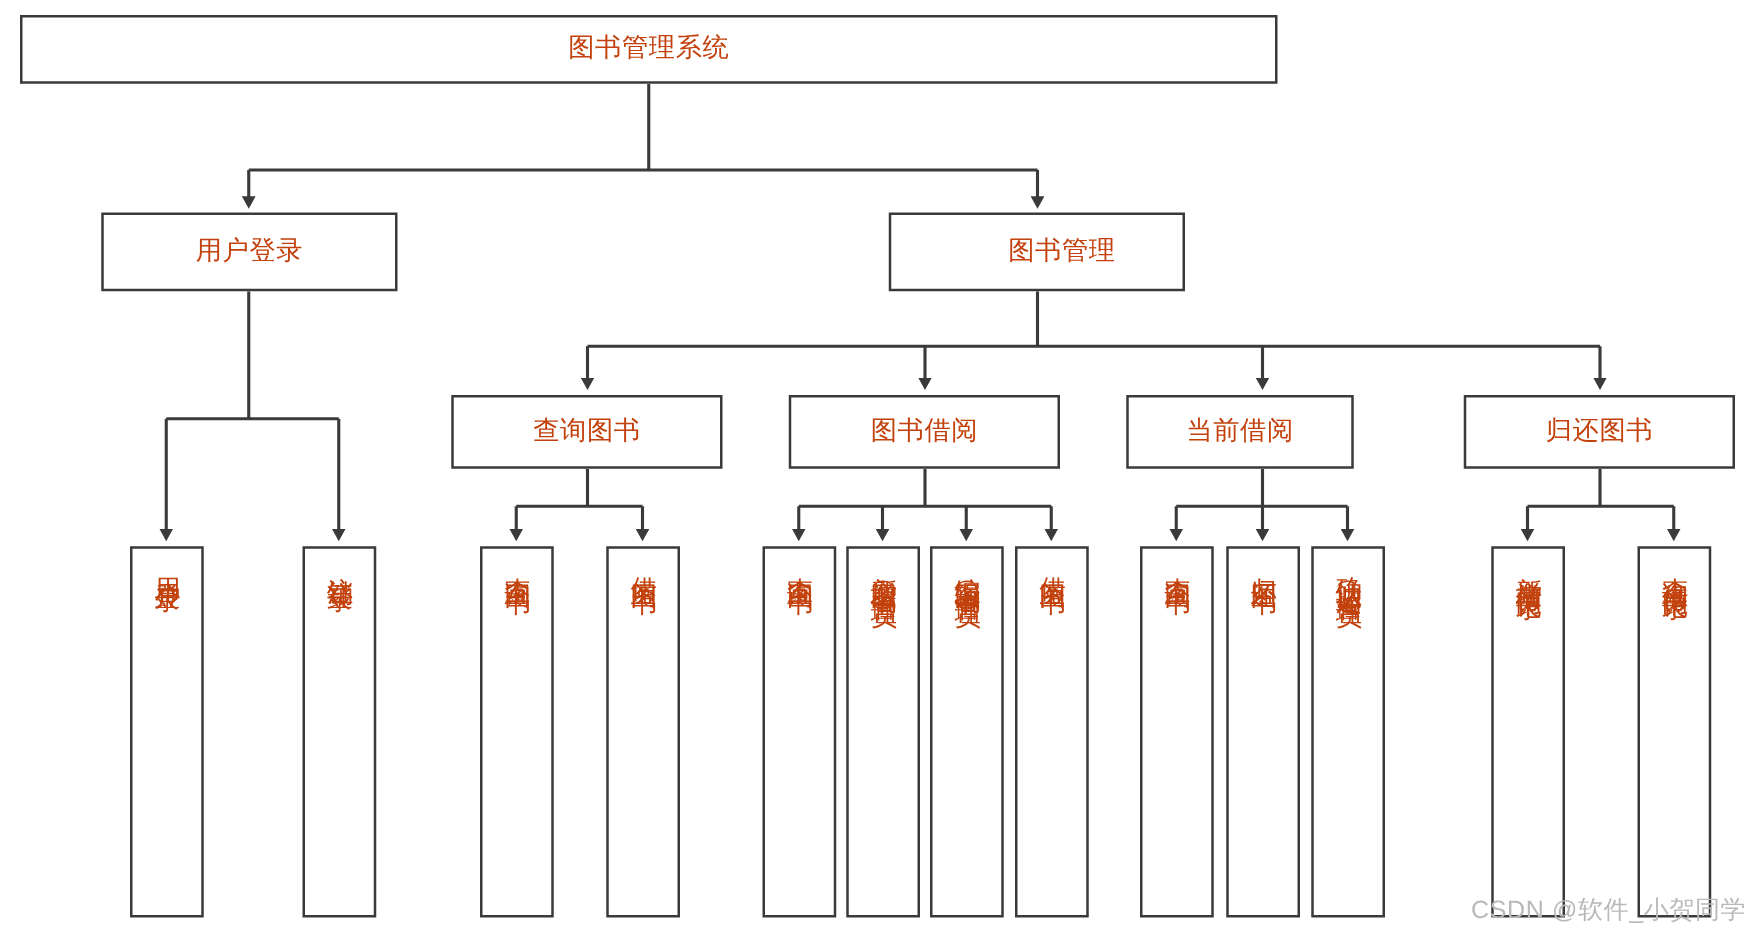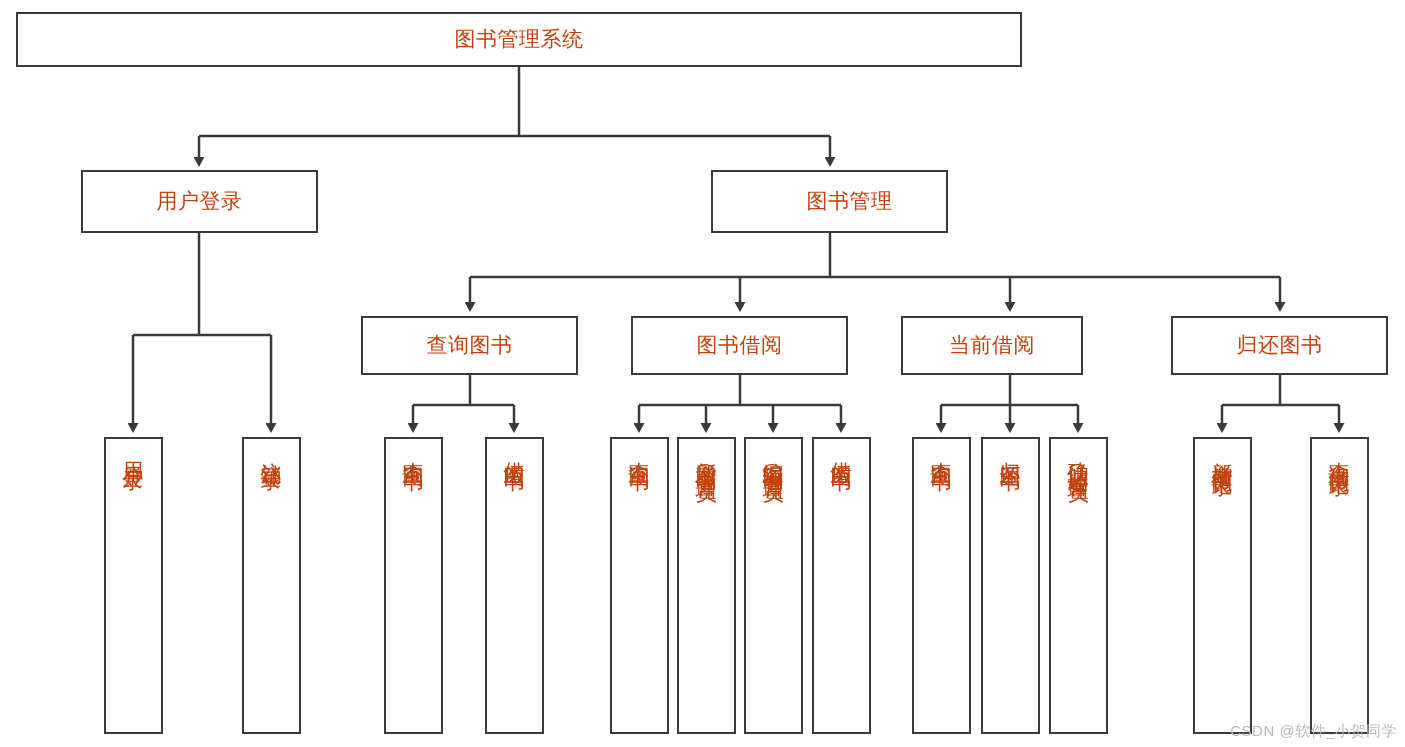--- a/index.html
+++ b/index.html
@@ -59,7 +59,7 @@
     position: absolute;
     right: 8px;
     bottom: 6px;
-    font-size: 15px;
+    font-size: 20px;
     color: #b9b9b9;
     letter-spacing: 0.5px;
     white-space: nowrap;

